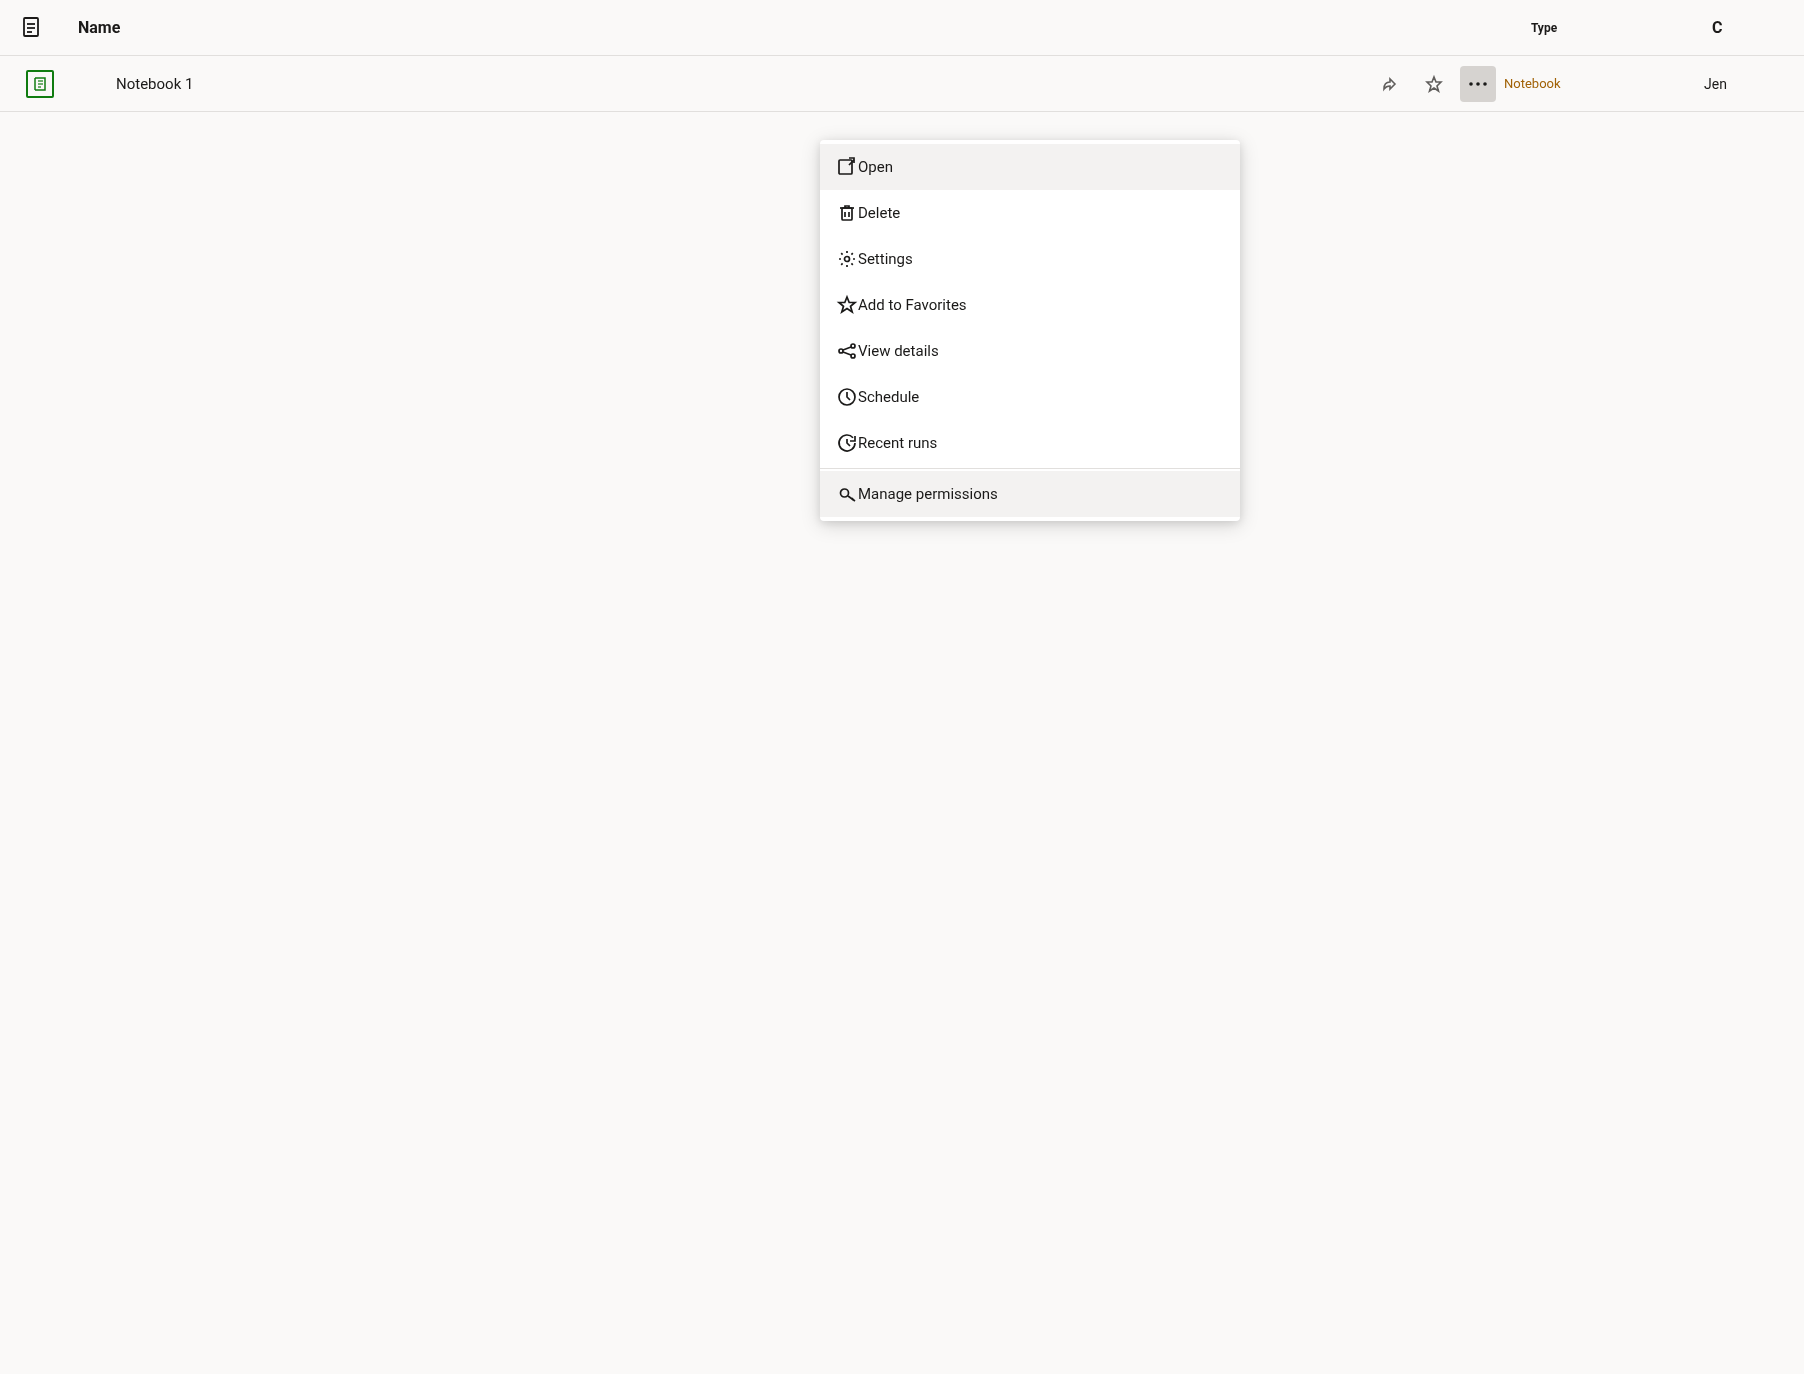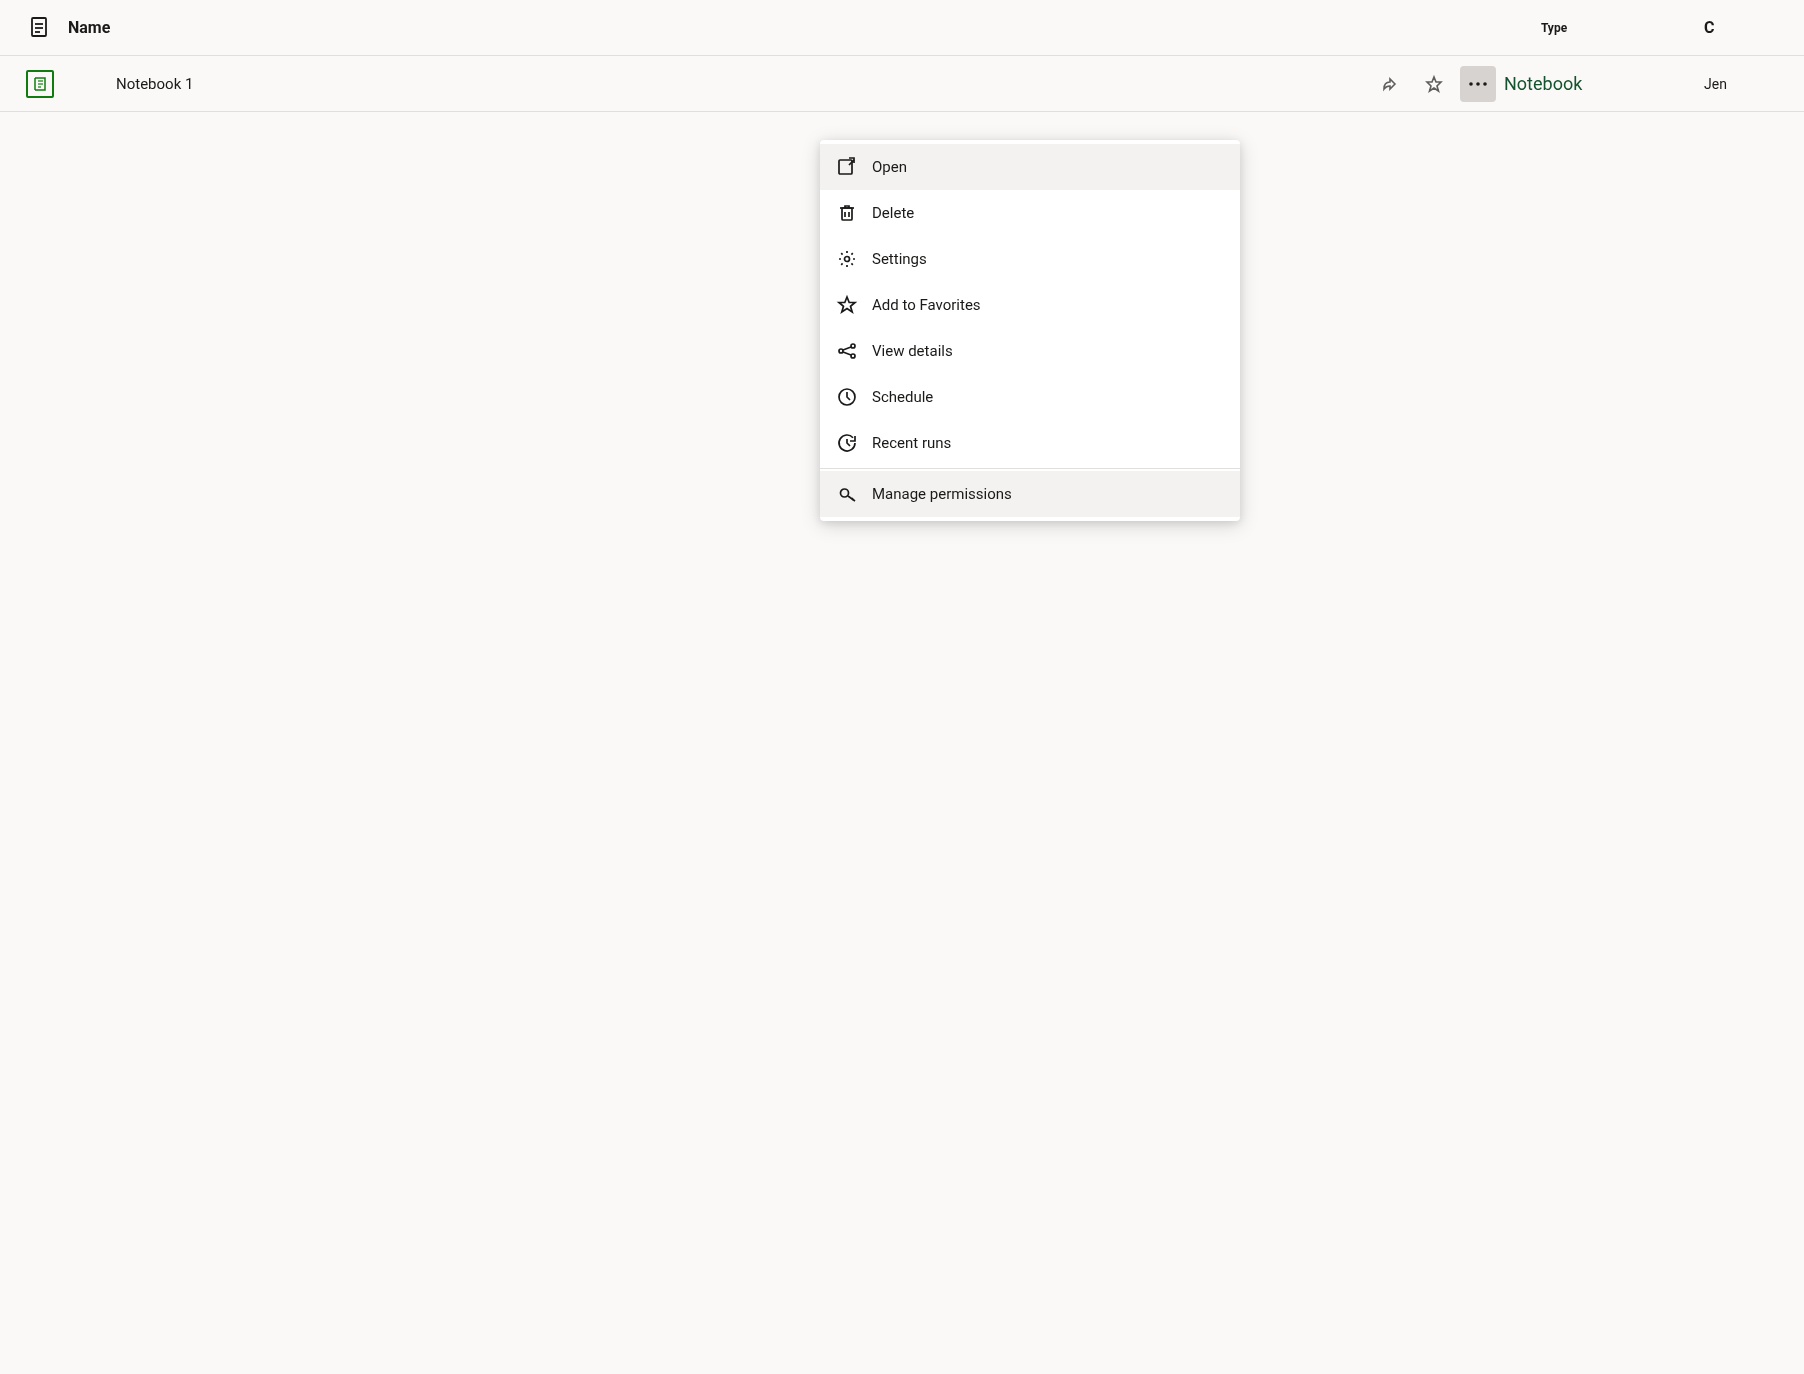--- a/index.html
+++ b/index.html
@@ -28,10 +28,11 @@
     .table-header {
       display: flex;
       align-items: center;
-      padding: 0 20px;
+      padding: 0 12px;
       height: 56px;
       border-bottom: 1px solid #e1dfdd;
       background: #faf9f8;
+      gap: 18px;
     }
 
     .th-icon {

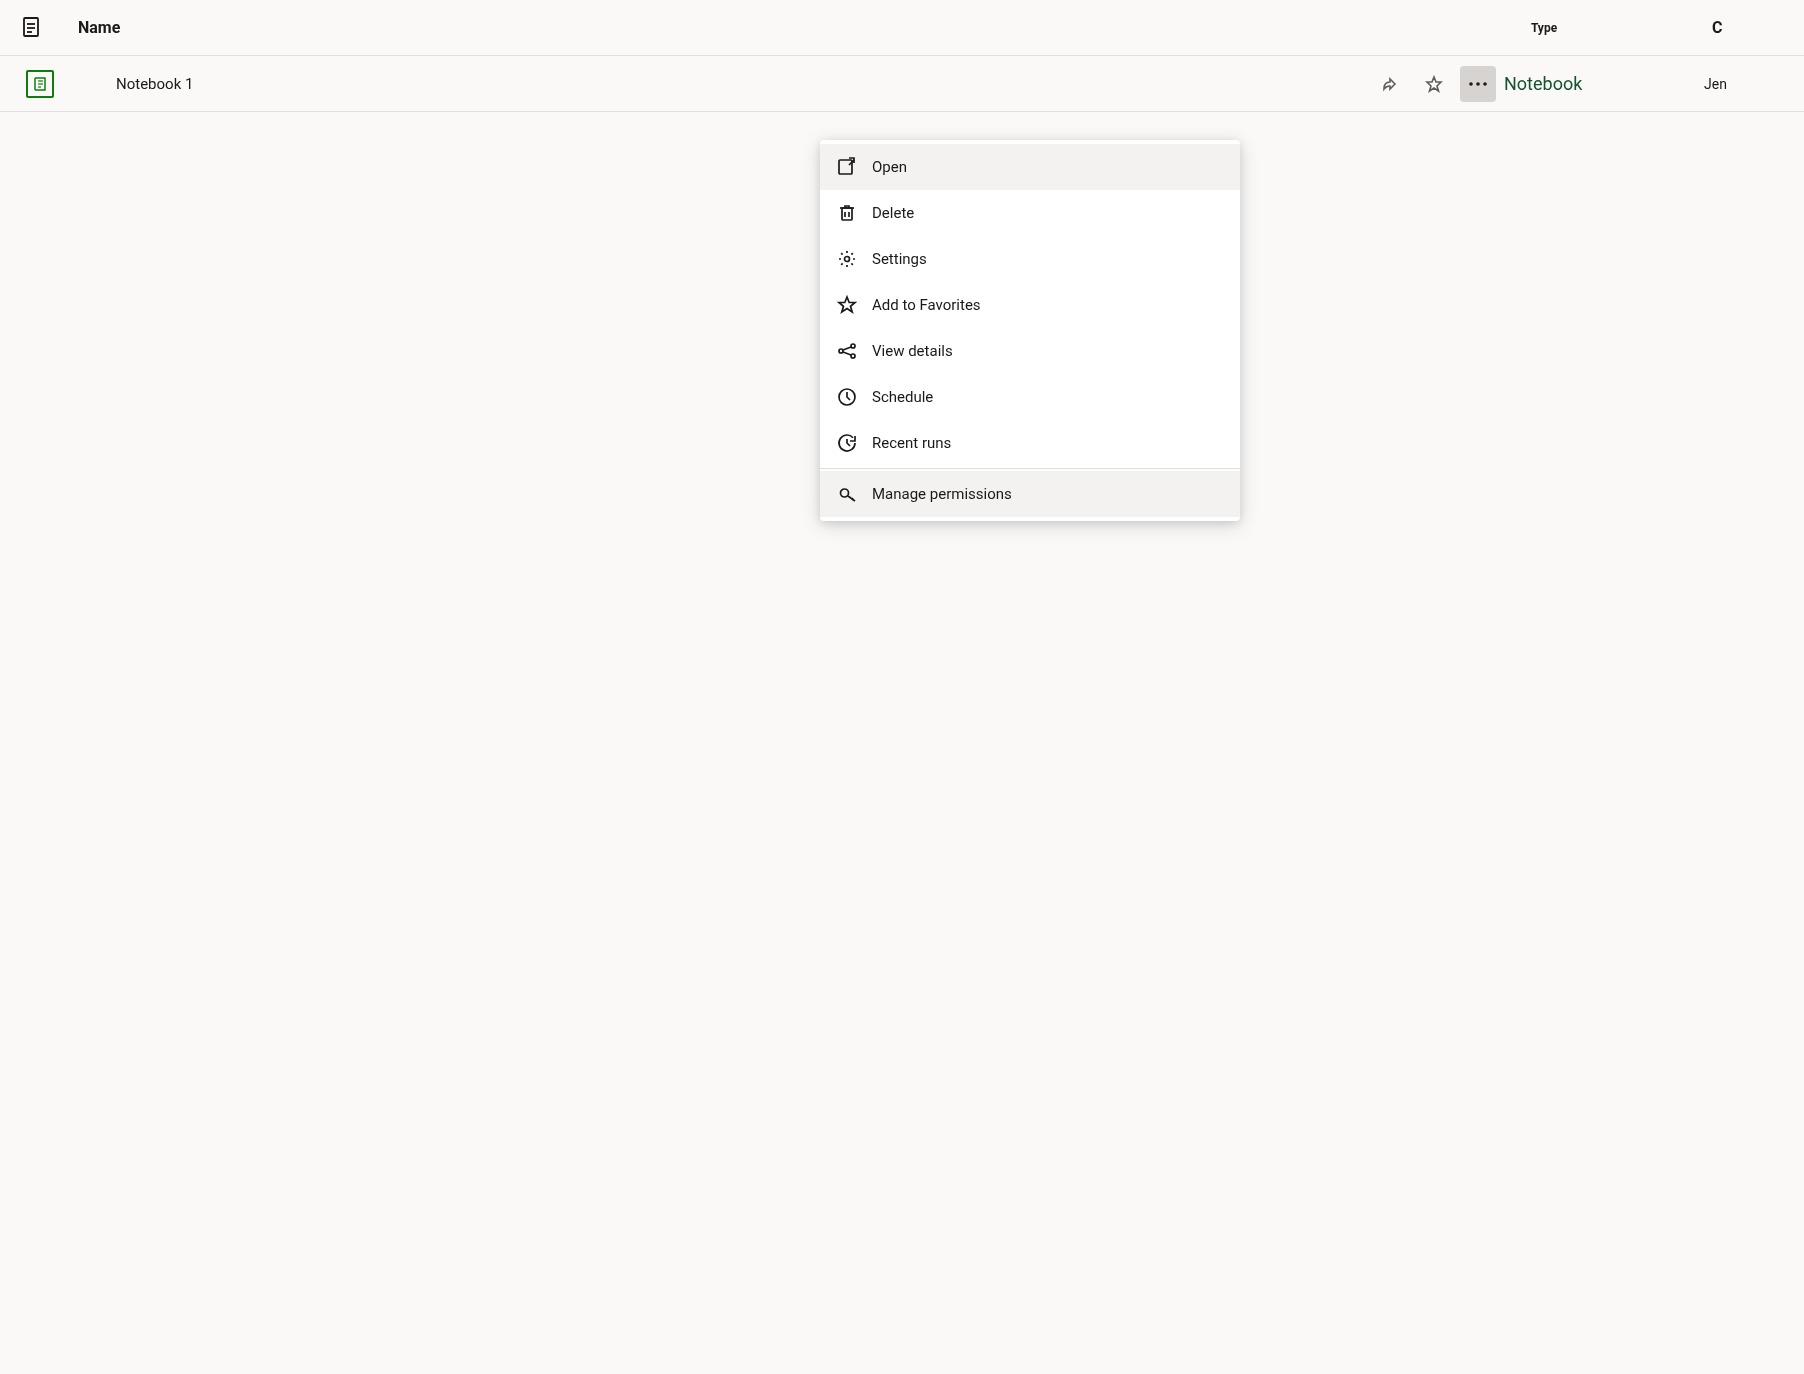--- a/index.html
+++ b/index.html
@@ -242,7 +242,7 @@
         </svg>
       </button>
     </div>
-    <div style="width:200px; font-size:18px; color:#14532d;">Notebook</div>
+    <div style="width:200px; font-size:13px; color:#a16207;">Notebook</div>
     <div style="width:80px; font-size:14px; color:#1b1a19;">Jen</div>
   </div>
 

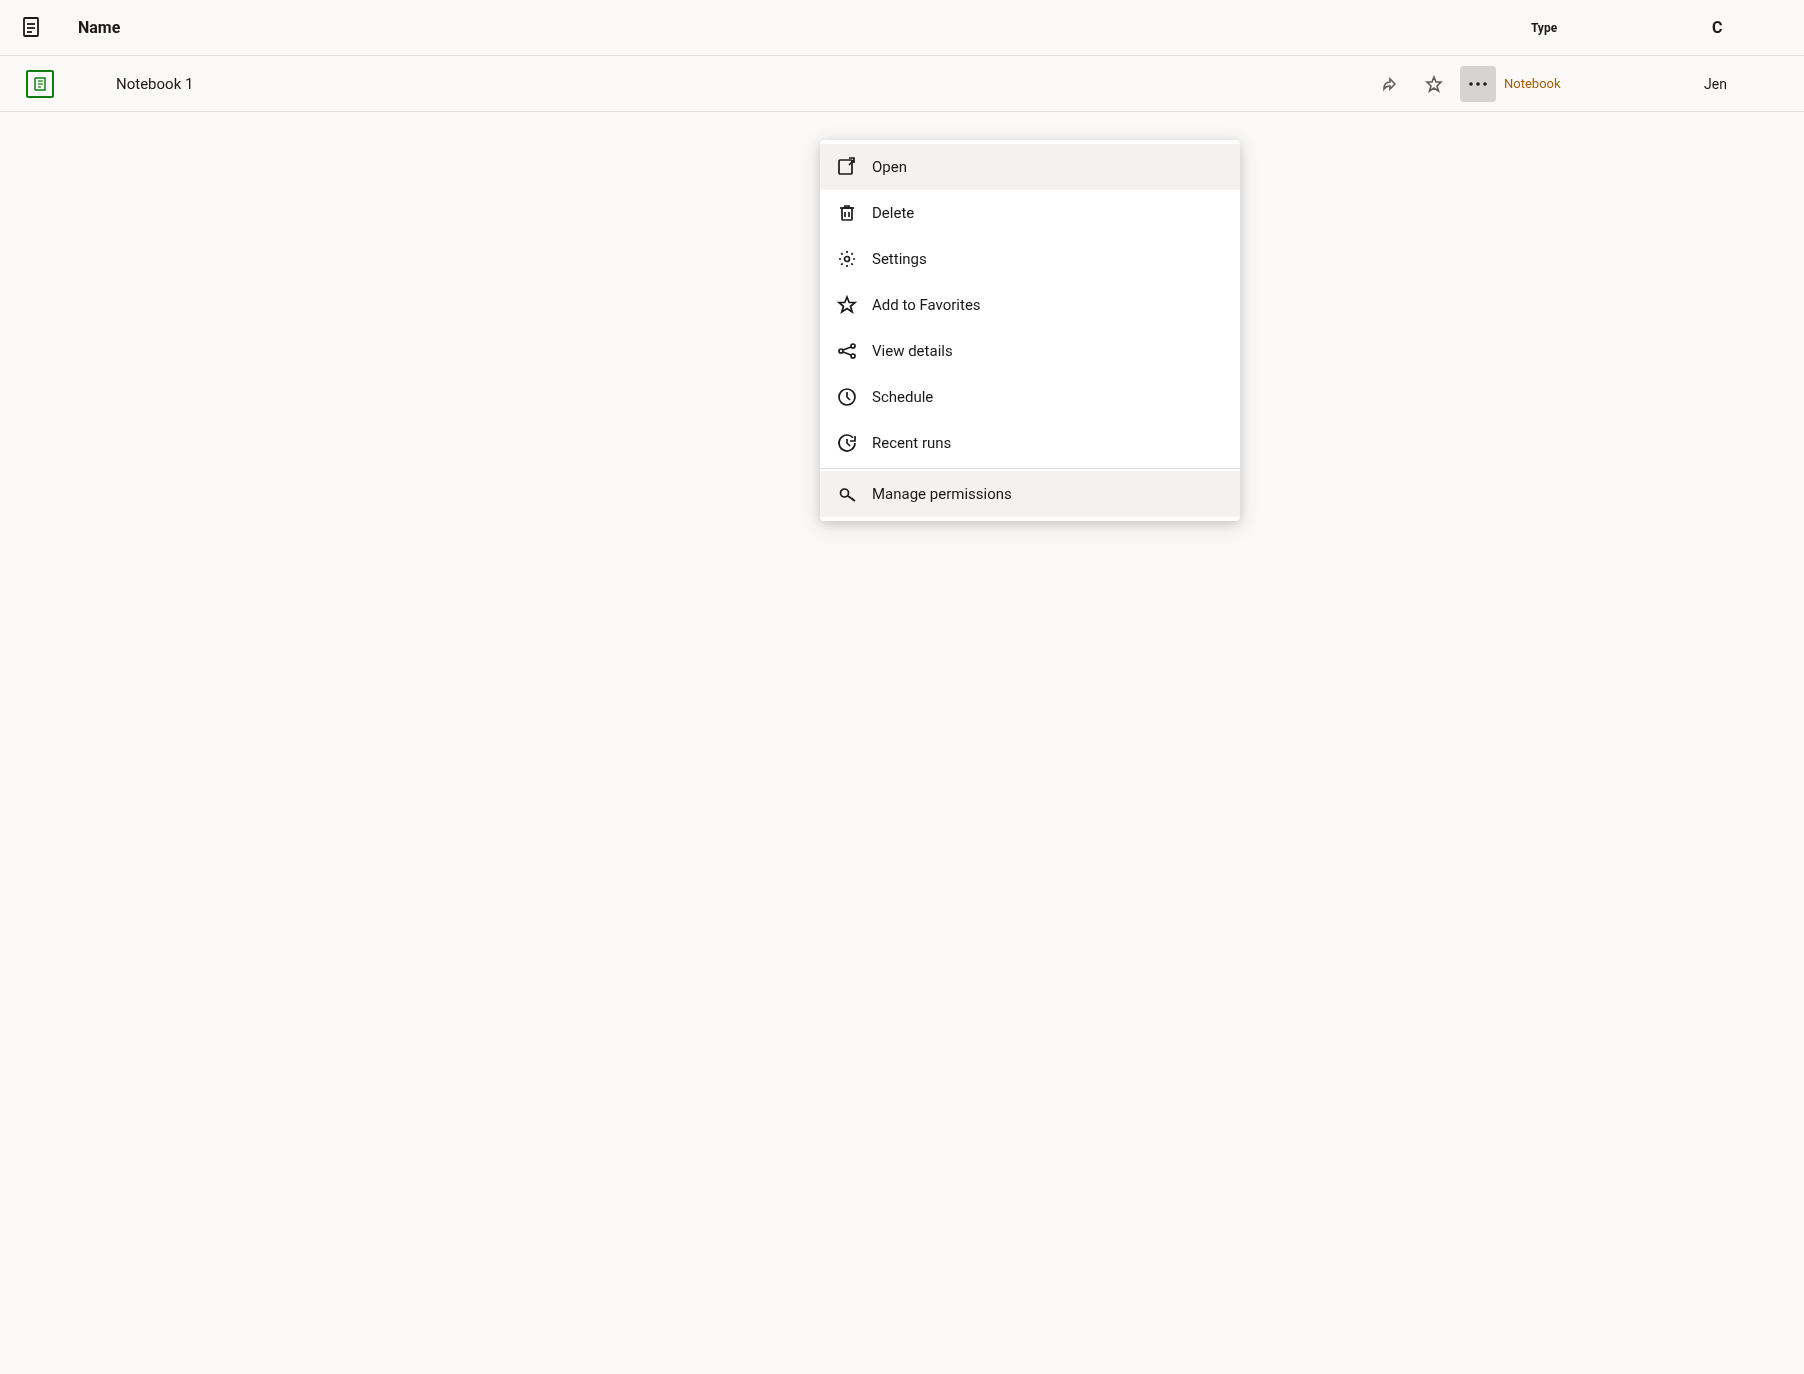--- a/index.html
+++ b/index.html
@@ -158,7 +158,6 @@
       align-items: center;
       padding: 10px 16px;
       cursor: pointer;
-      gap: 14px;
       min-height: 46px;
     }
 

